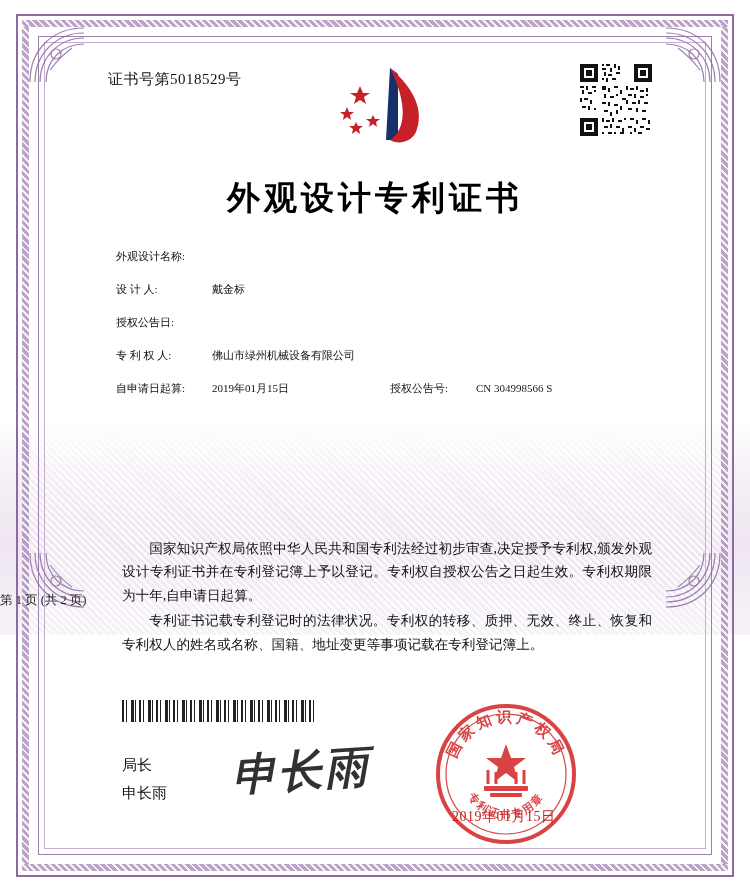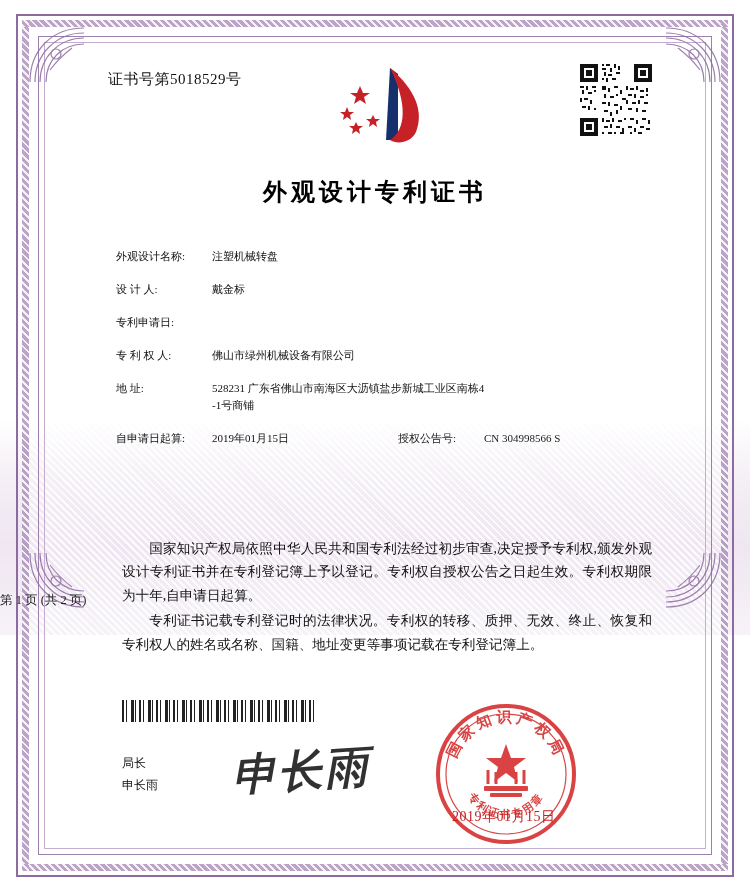--- a/index.html
+++ b/index.html
@@ -104,7 +104,7 @@
     left: 0; right: 0;
     top: 176px;
     text-align: center;
-    font-size: 24px;
+    font-size: 33px;
     font-weight: bold;
     letter-spacing: 4px;
     color: #000;

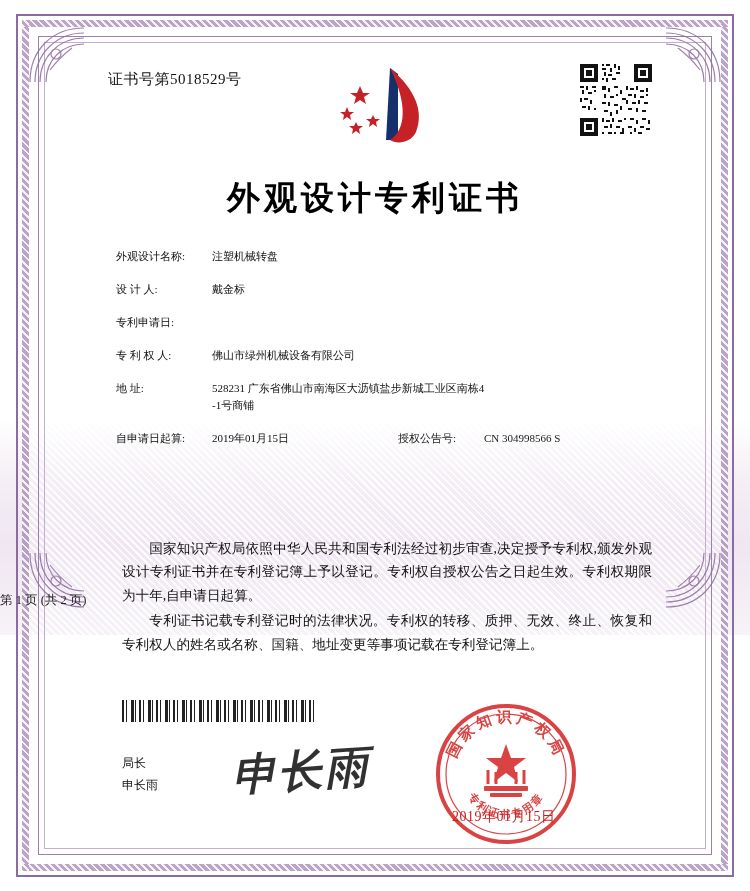--- a/index.html
+++ b/index.html
@@ -394,7 +394,6 @@
 
     <div class="row">
       <div class="lbl">外观设计名称:</div>
-      <div class="val">注塑机械转盘</div>
     </div>
 
     <div class="row">

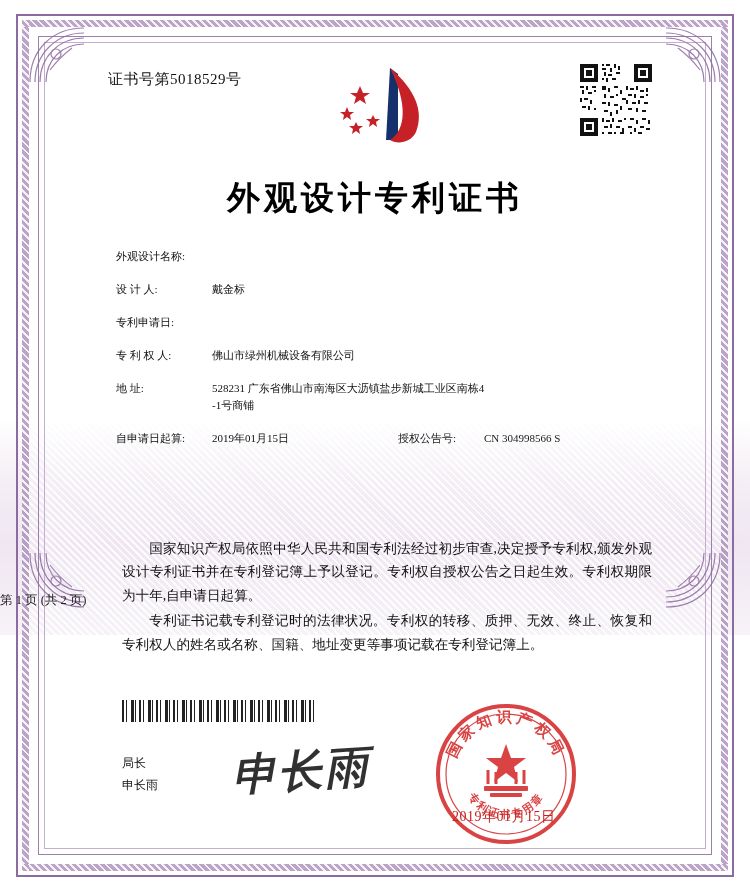--- a/index.html
+++ b/index.html
@@ -403,7 +403,7 @@
 
 
     <div class="row">
-      <div class="lbl">专利申请日:</div>
+      <div class="lbl">授权公告日:</div>
     </div>
 
     <div class="row">

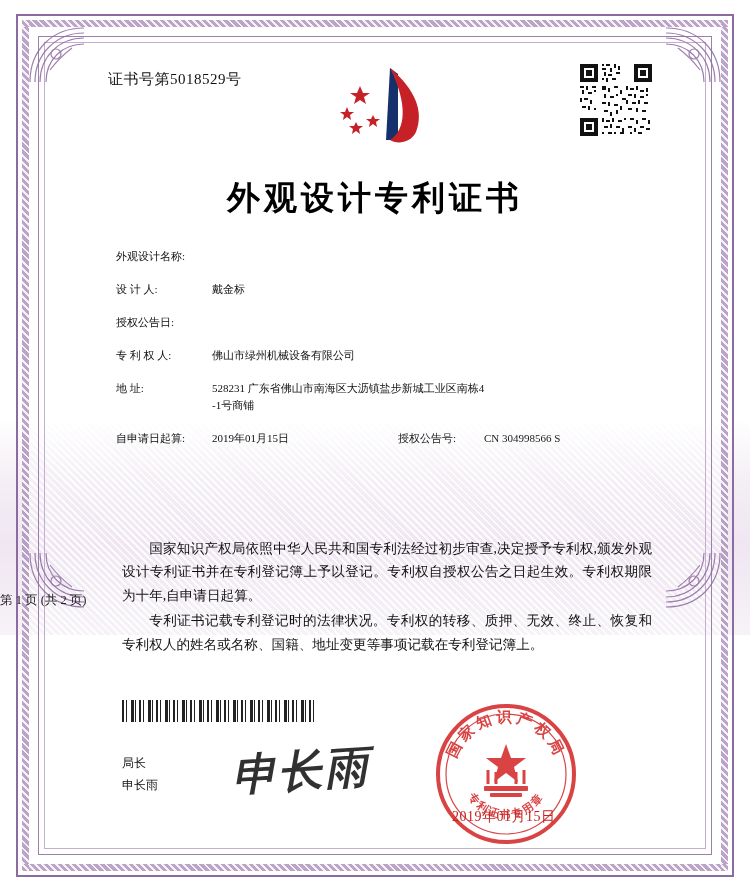--- a/index.html
+++ b/index.html
@@ -411,13 +411,6 @@
       <div class="val">佛山市绿州机械设备有限公司</div>
     </div>
 
-    <div class="row">
-      <div class="lbl">地 址:</div>
-      <div class="val">
-        <span>528231 广东省佛山市南海区大沥镇盐步新城工业区南栋4</span>
-        <span class="cont">-1号商铺</span>
-      </div>
-    </div>
 
     <div class="row two-col">
       <div class="lbl">自申请日起算:</div>

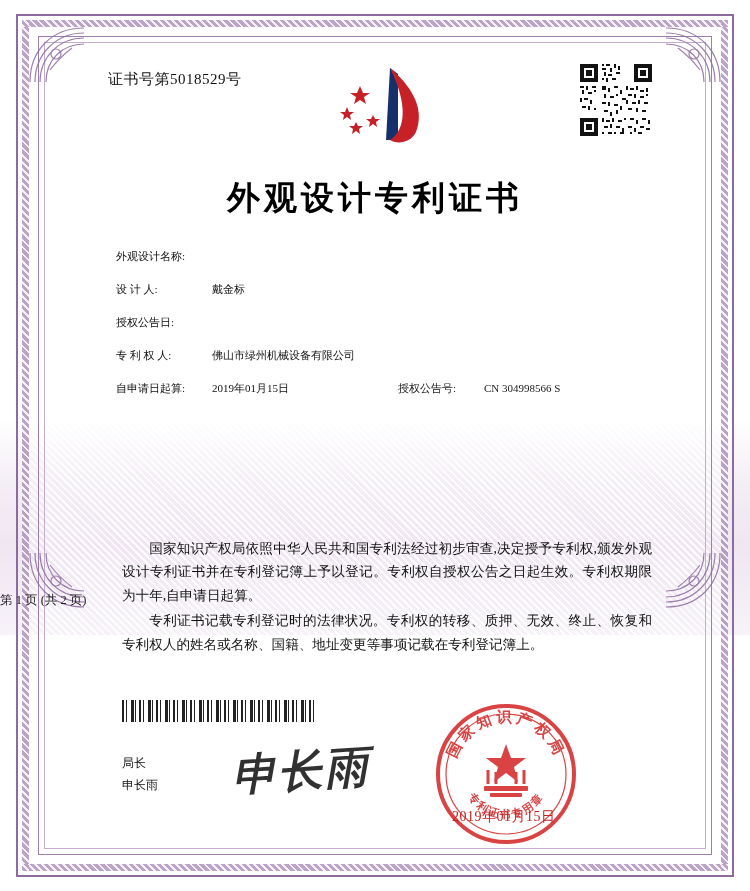--- a/index.html
+++ b/index.html
@@ -139,7 +139,7 @@
   }
 
   .row.two-col .col2 {
-    margin-left: 36px;
+    margin-left: 28px;
     display: flex;
     align-items: center;
   }

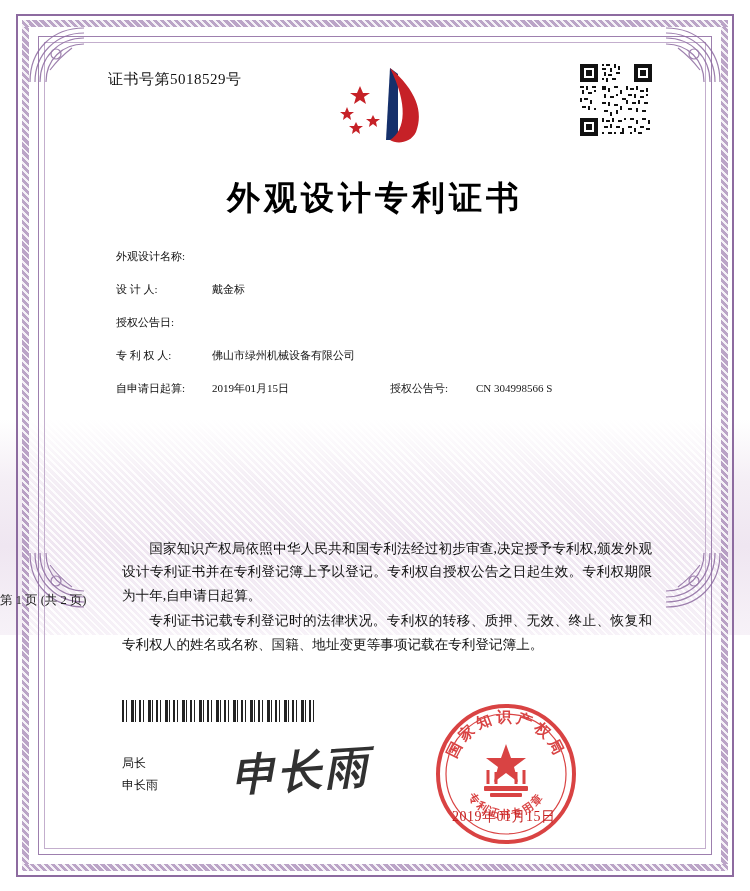--- a/index.html
+++ b/index.html
@@ -177,7 +177,7 @@
   .sig-labels {
     position: absolute;
     left: 122px; top: 752px;
-    font-size: 12px;
+    font-size: 15px;
     line-height: 1.85;
     color: #111;
   }

